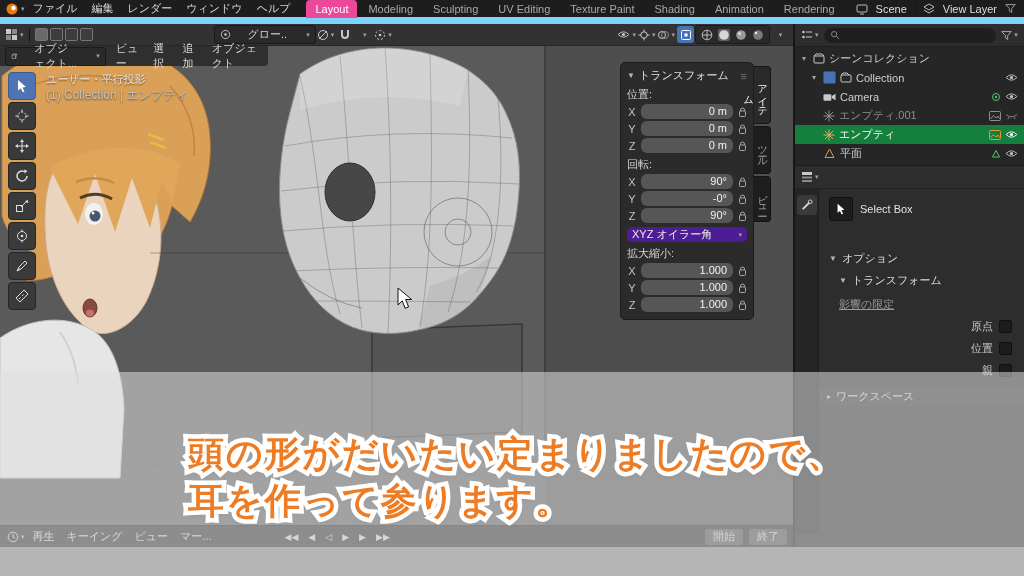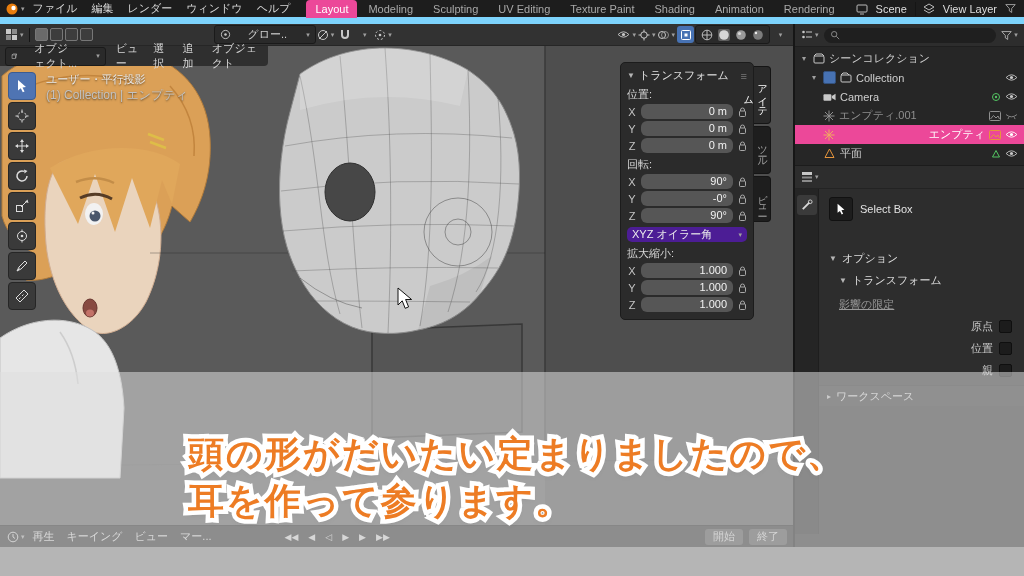--- a/index.html
+++ b/index.html
@@ -43,7 +43,7 @@
   .orow{height:19px;display:flex;align-items:center;padding:0 6px 0 4px;gap:4px;color:#cfcfcf;}
   .orow .lbl{flex:1;white-space:nowrap;overflow:hidden;}
   .orow.dim .lbl{color:#8f8f8f;}
-  .orow.sel{background:#ec4899;color:#fff;text-align:right;}
+  .orow.sel{background:#15803d;color:#fff;}
   .tw{width:10px;color:#9f9f9f;font-size:8px;text-align:center;}
   .props-hdr{height:22px;background:#2d2d2d;border-top:1px solid #1c1c1c;border-bottom:1px solid #232323;padding:0 5px;}
   .props-body{position:relative;height:345px;background:#2d2d2d;}

